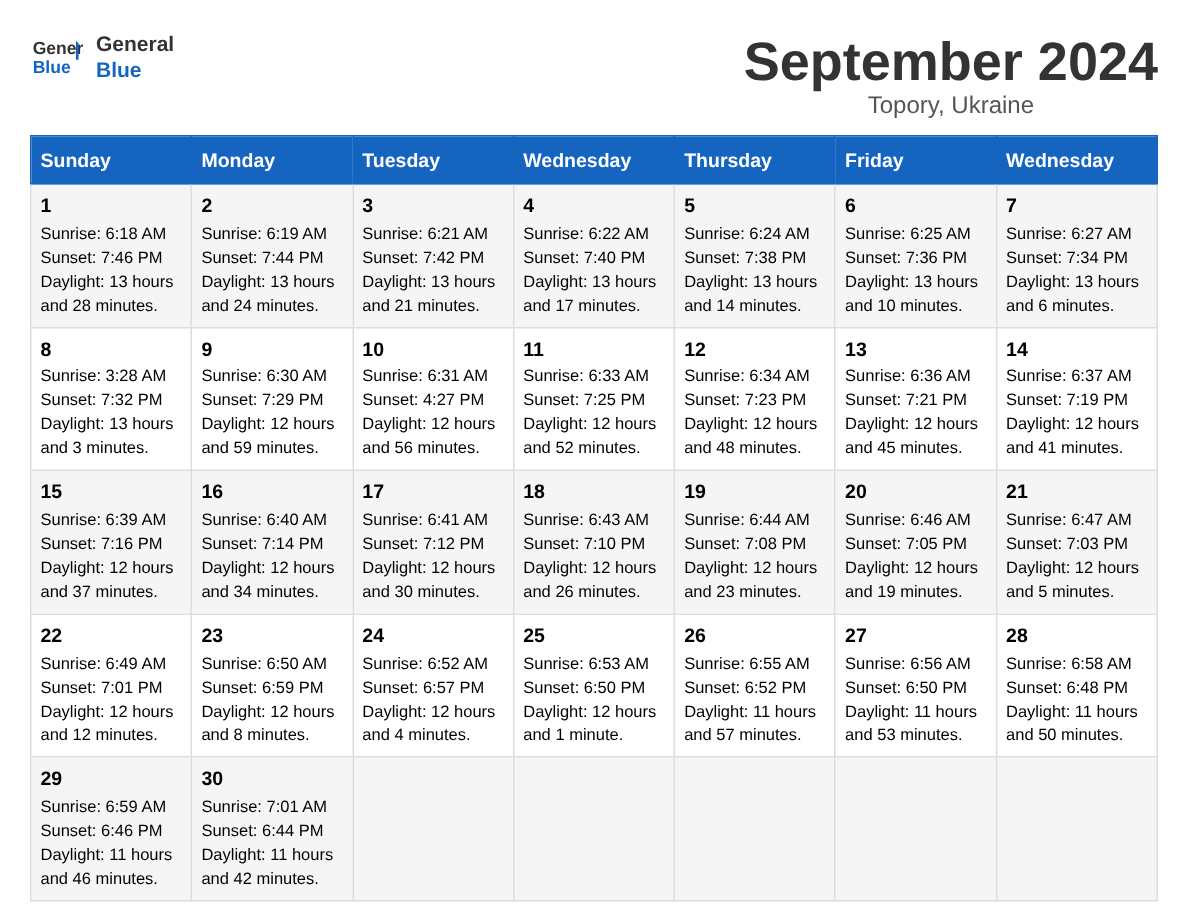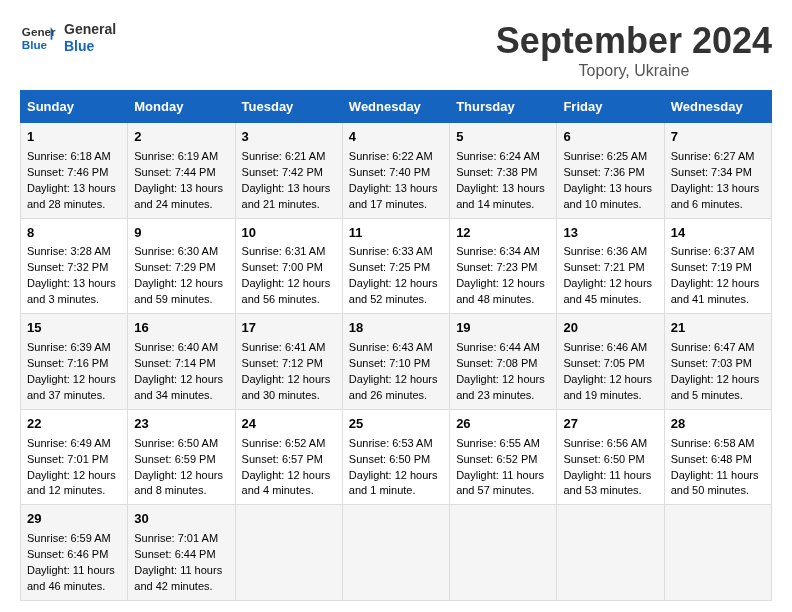--- a/index.html
+++ b/index.html
@@ -180,7 +180,7 @@
         <td>
           <span class="day-number">10</span>
           <div>Sunrise: 6:31 AM</div>
-          <div>Sunset: 7:00 PM</div>
+          <div>Sunset: 4:27 PM</div>
           <div>Daylight: 12 hours</div>
           <div>and 56 minutes.</div>
         </td>

